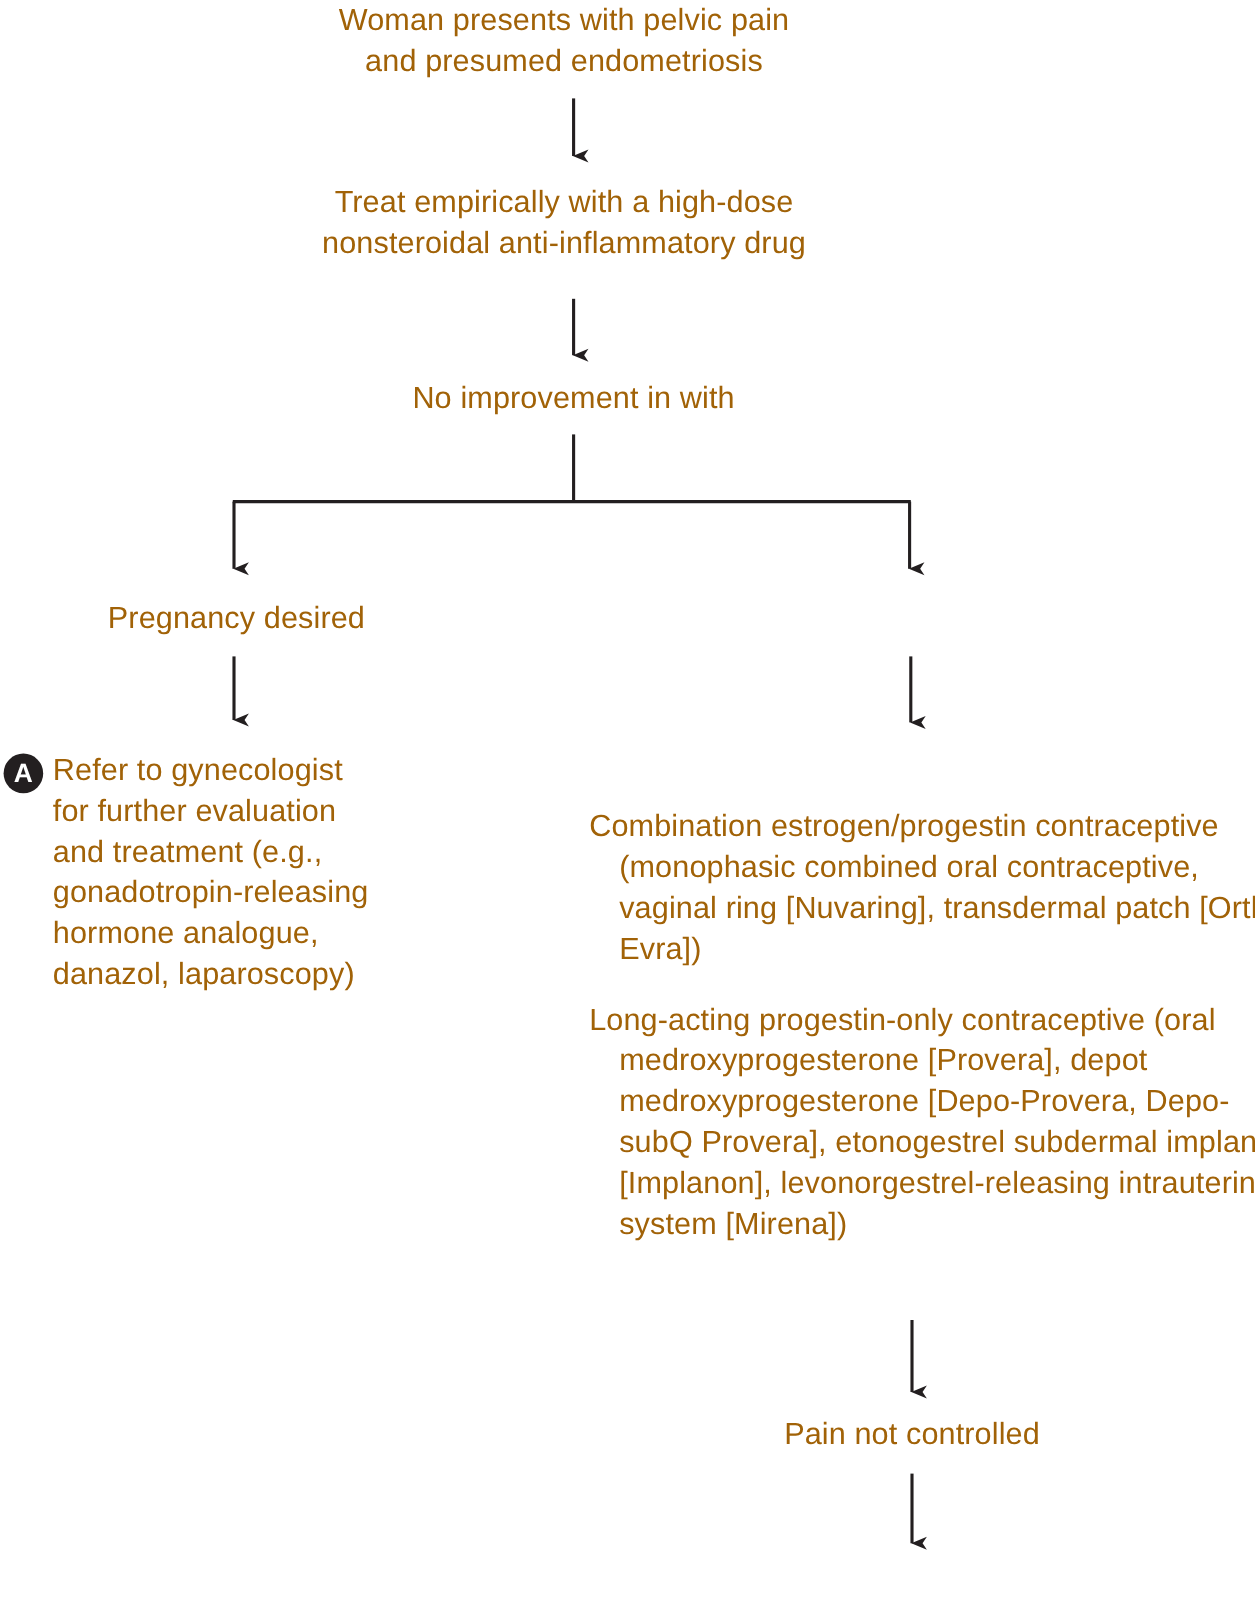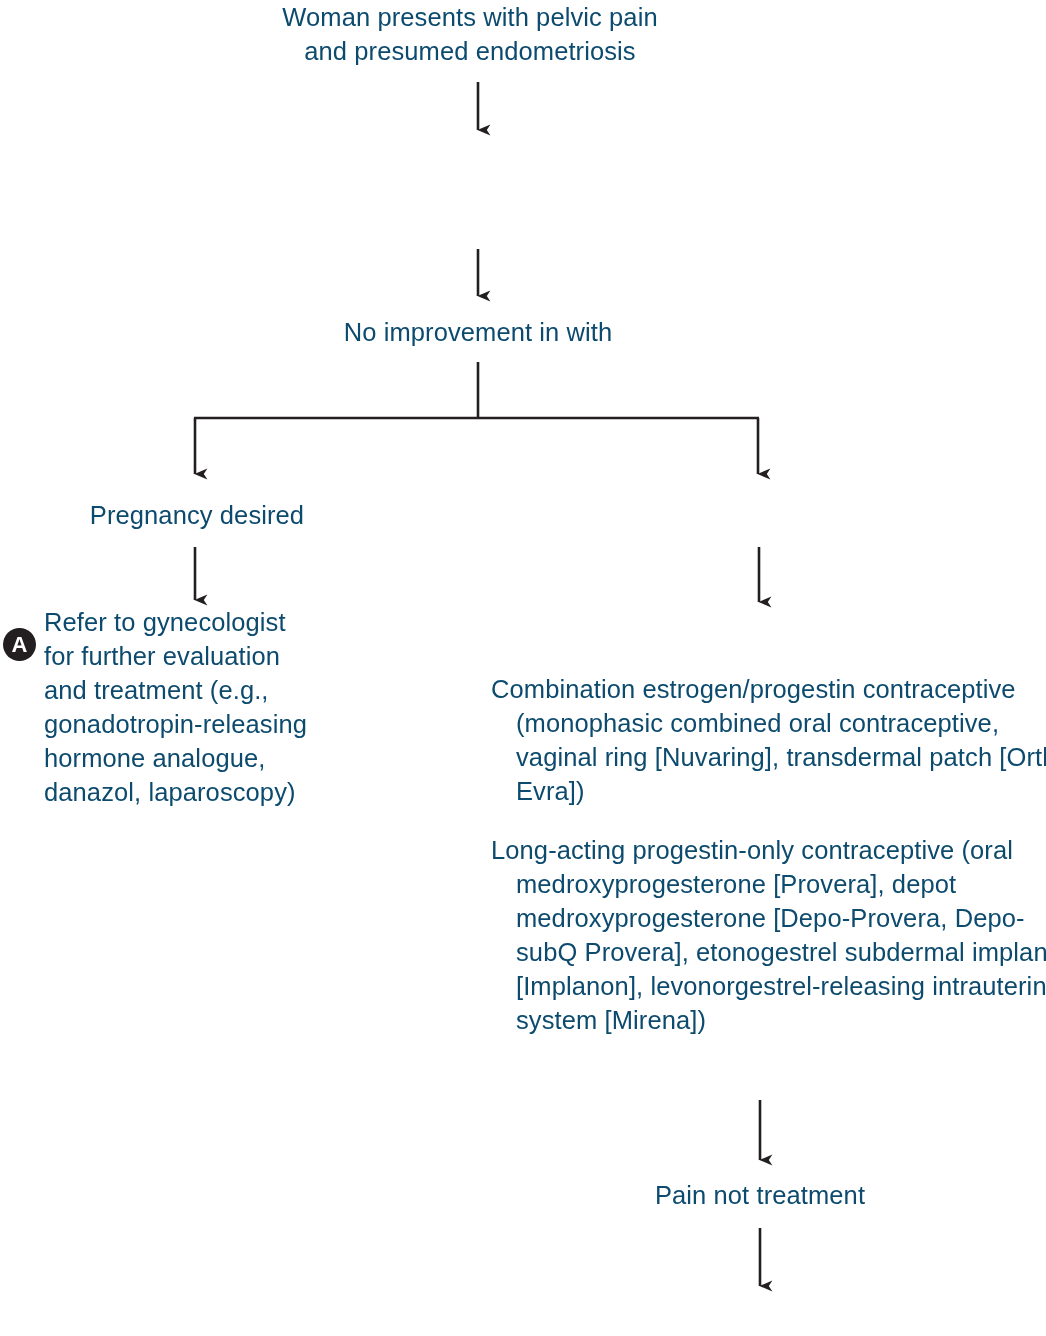--- a/index.html
+++ b/index.html
@@ -30,7 +30,7 @@
   }
   .node {
     position: absolute;
-    color: #0c4a6e;
+    color: #a16207;
     font-size: 25.5px;
     line-height: 34px;
     letter-spacing: 0.1px;

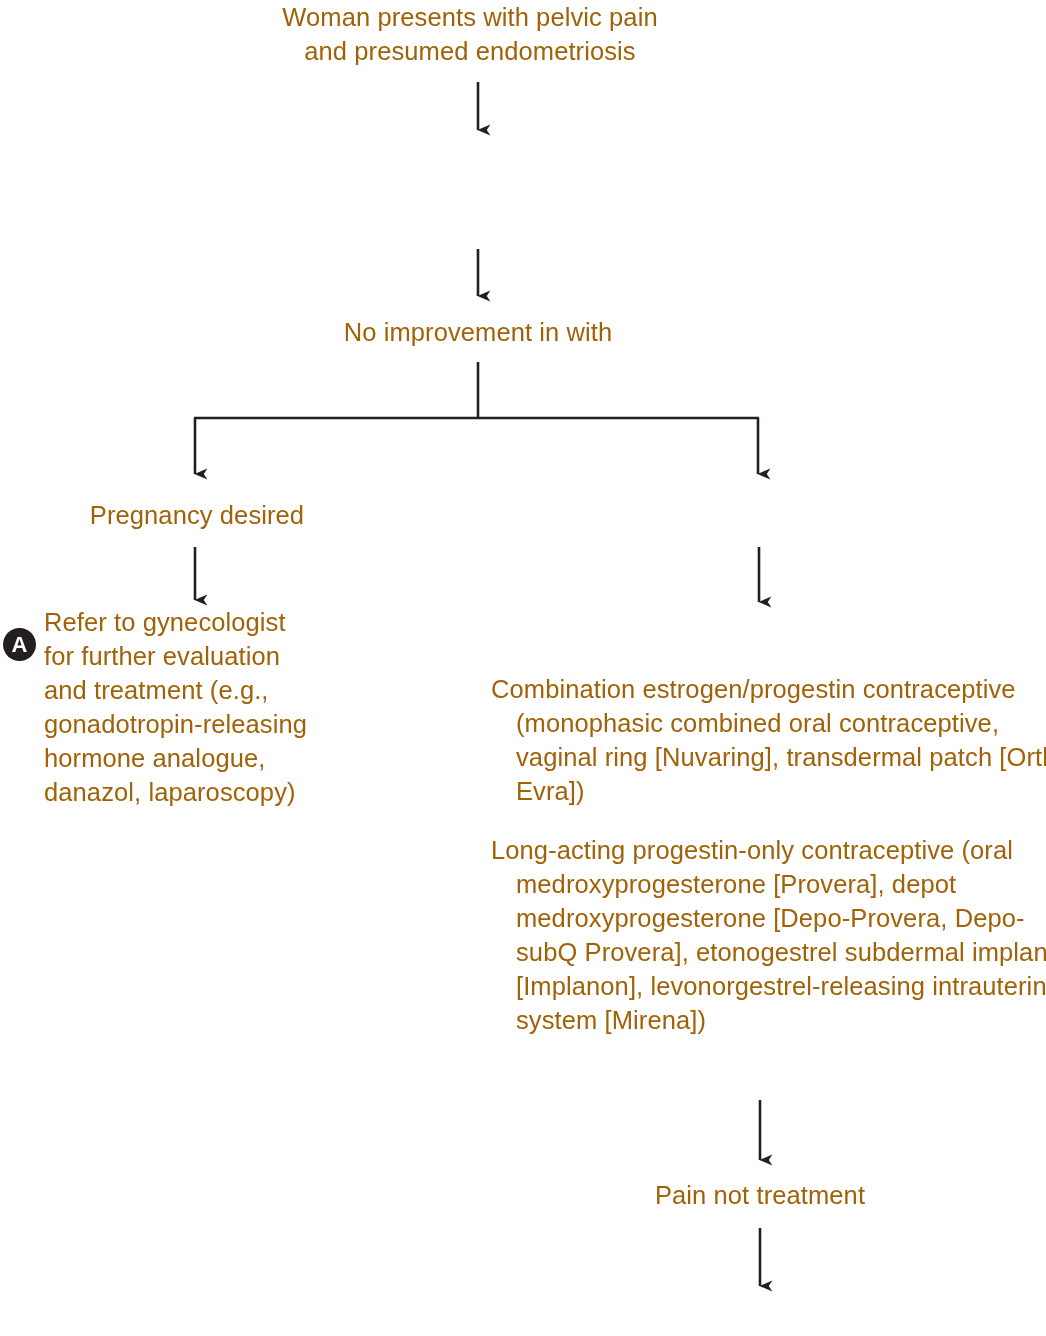--- a/index.html
+++ b/index.html
@@ -125,6 +125,8 @@
   <div class="node node-center" id="node-start">Woman presents with pelvic pain
 and presumed endometriosis</div>
 
+  <div class="node node-center" id="node-nsaid">Treat empirically with a high-dose
+nonsteroidal anti-inflammatory drug</div>
 
   <div class="node node-center" id="node-noimprove">No improvement in with</div>
 

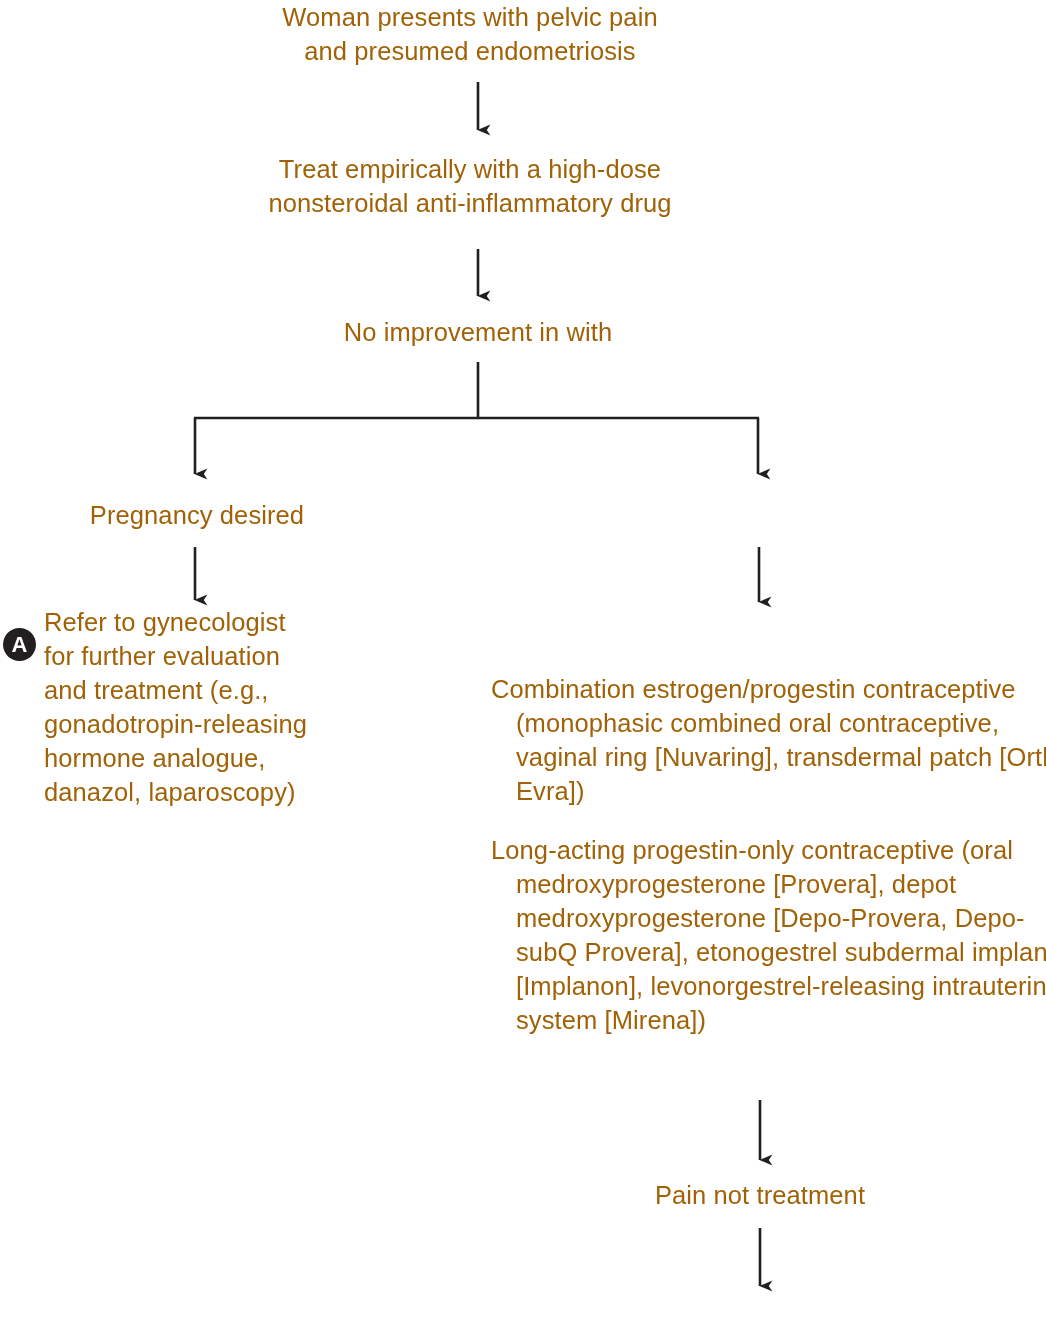--- a/index.html
+++ b/index.html
@@ -48,7 +48,7 @@
   #node-noimprove    { left: 268px; top: 315px;  width: 420px; }
   #node-preg-yes     { left: 47px;  top: 498px;  width: 300px; }
   #node-preg-no      { left: 600px; top: 498px;  width: 320px; }
-  #node-refer        { left: 44px;  top: 605px;  width: 330px; }
+  #node-refer        { left: 44px;  top: 625px;  width: 330px; }
   #node-treat-head   { left: 467px; top: 625px;  width: 580px; }
   #node-bullet-1     { left: 491px; top: 672px;  width: 556px; }
   #node-bullet-2     { left: 491px; top: 833px;  width: 556px; }

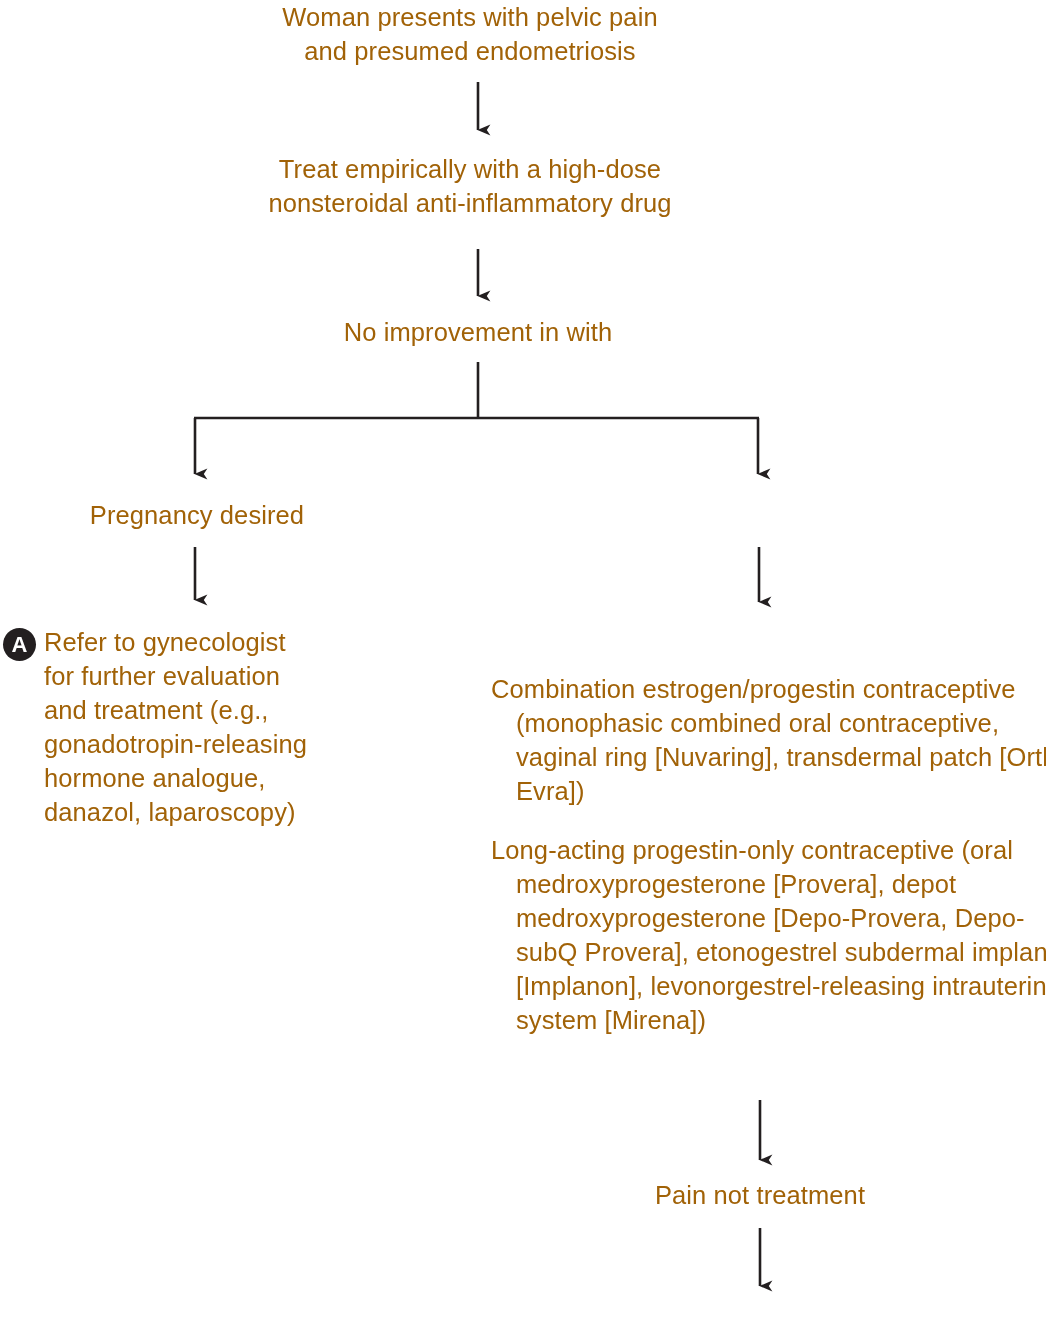--- a/index.html
+++ b/index.html
@@ -147,7 +147,7 @@
 
   <div class="node node-left hang" id="node-bullet-2">Long-acting progestin-only contraceptive (oral medroxyprogesterone [Provera], depot medroxyprogesterone [Depo-Provera, Depo-subQ Provera], etonogestrel subdermal implant [Implanon], levonorgestrel-releasing intrauterine system [Mirena])</div>
 
-  <div class="node node-center" id="node-pain-nc">Pain not treatment</div>
+  <div class="node node-center" id="node-pain-nc">Pain not controlled</div>
 
   <div class="node" id="node-goto">
     

